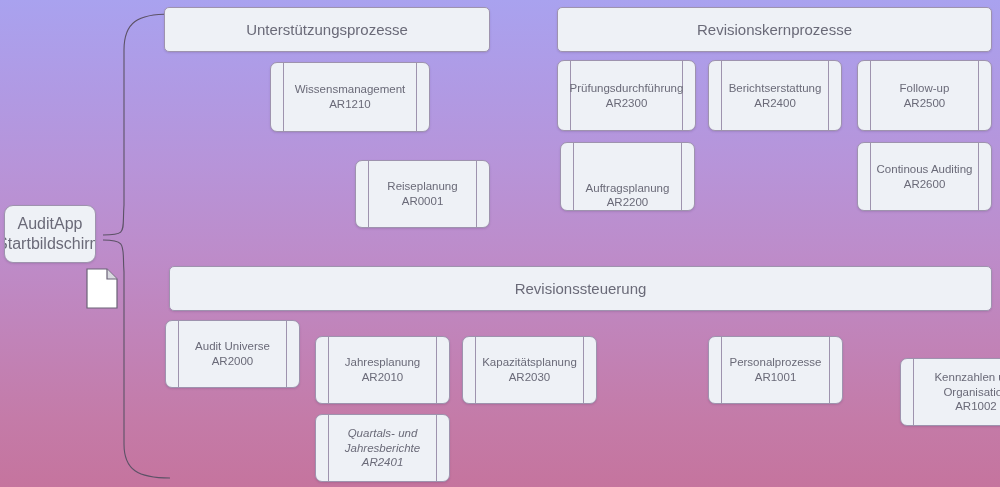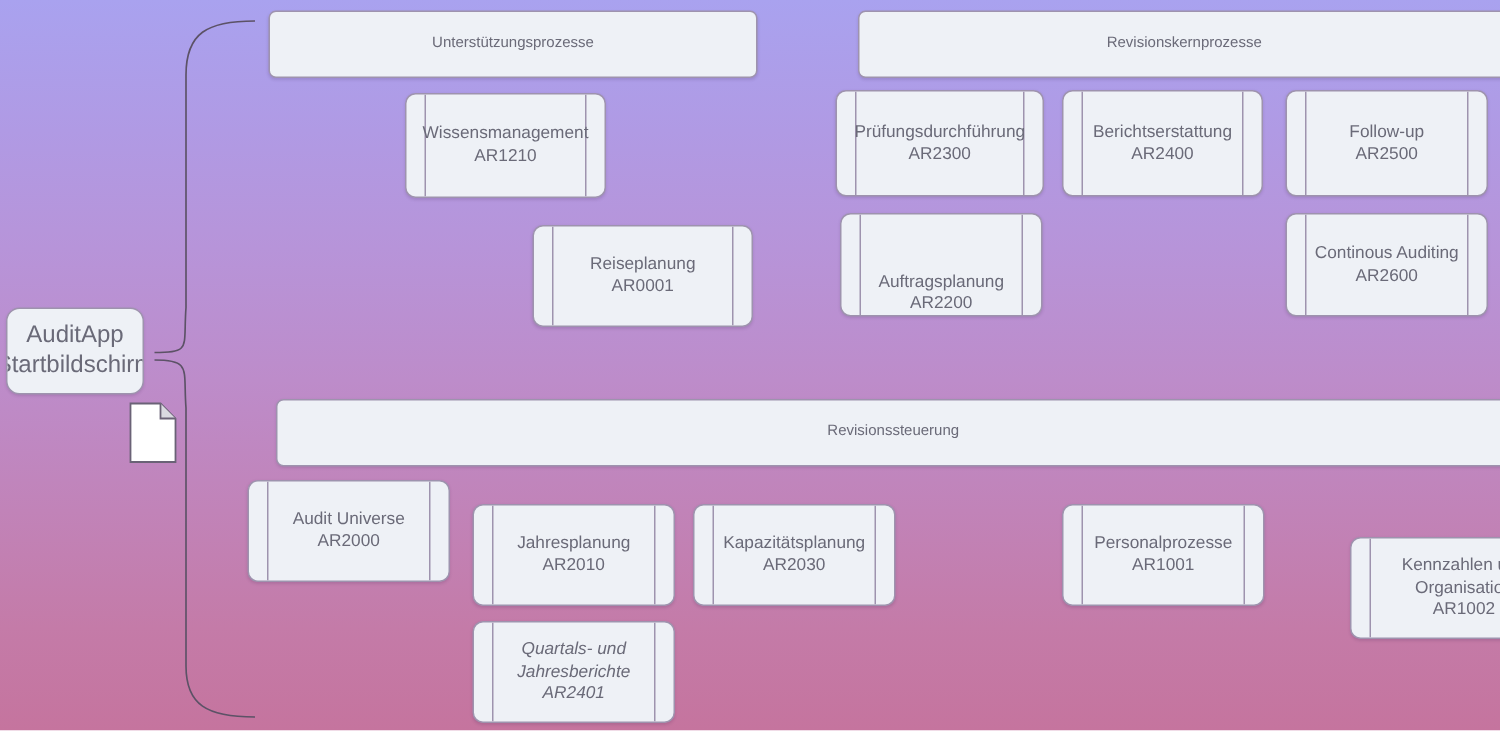--- a/index.html
+++ b/index.html
@@ -68,9 +68,8 @@
   .node.sub::after  { right: 12px; }
 
   .node.header {
-    font-size: 10px;
+    font-size: 15px;
     border-radius: 5px;
-    margin-left: 15px;
   }
   .node.start {
     border-radius: 9px;

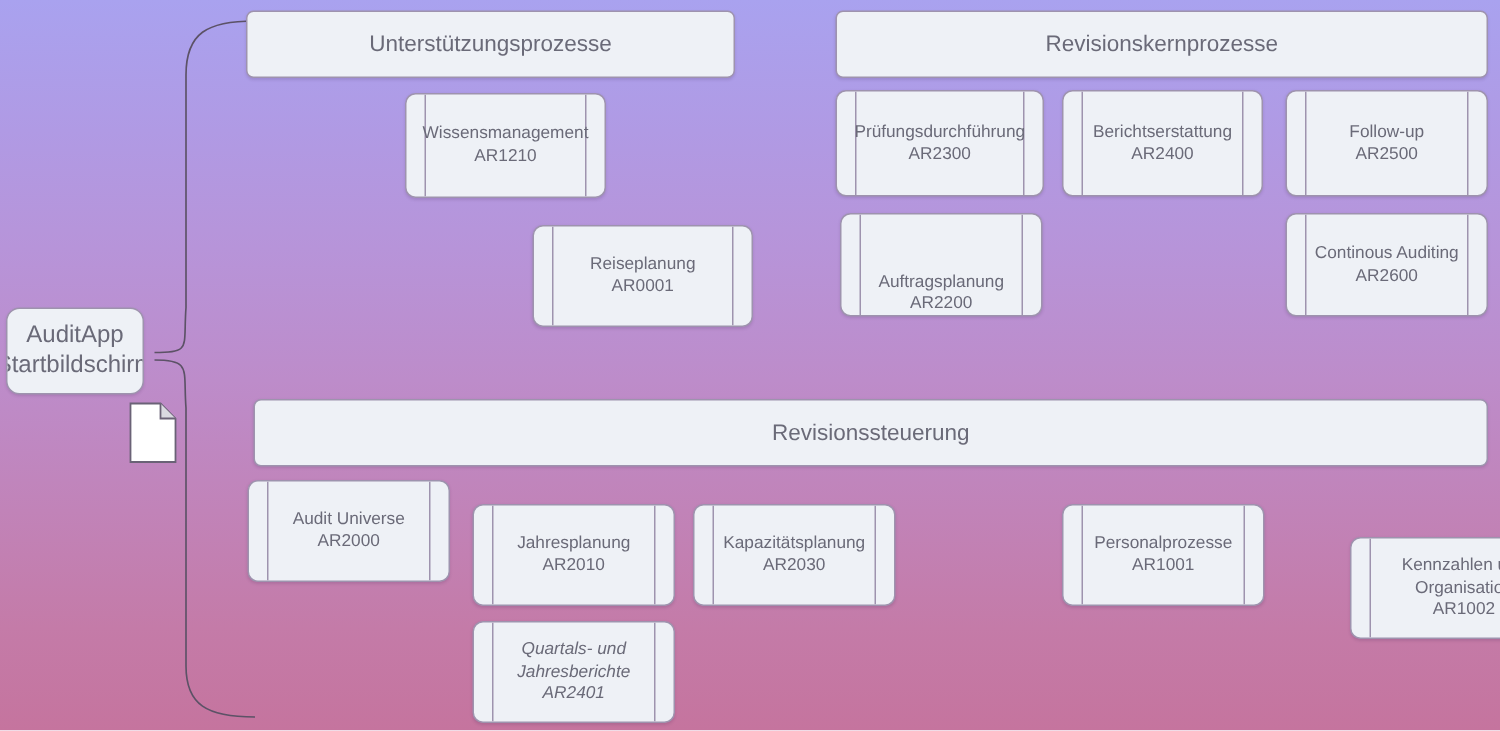--- a/index.html
+++ b/index.html
@@ -118,7 +118,7 @@
     <span class="label">Revisionssteuerung</span>
   </div>
 
-  <div class="node sub" style="left:270px; top:62px; width:134px; height:70px;">
+  <div class="node sub" style="left:270px; top:62px; width:160px; height:70px;">
     <span class="label">Wissensmanagement
 AR1210</span>
   </div>

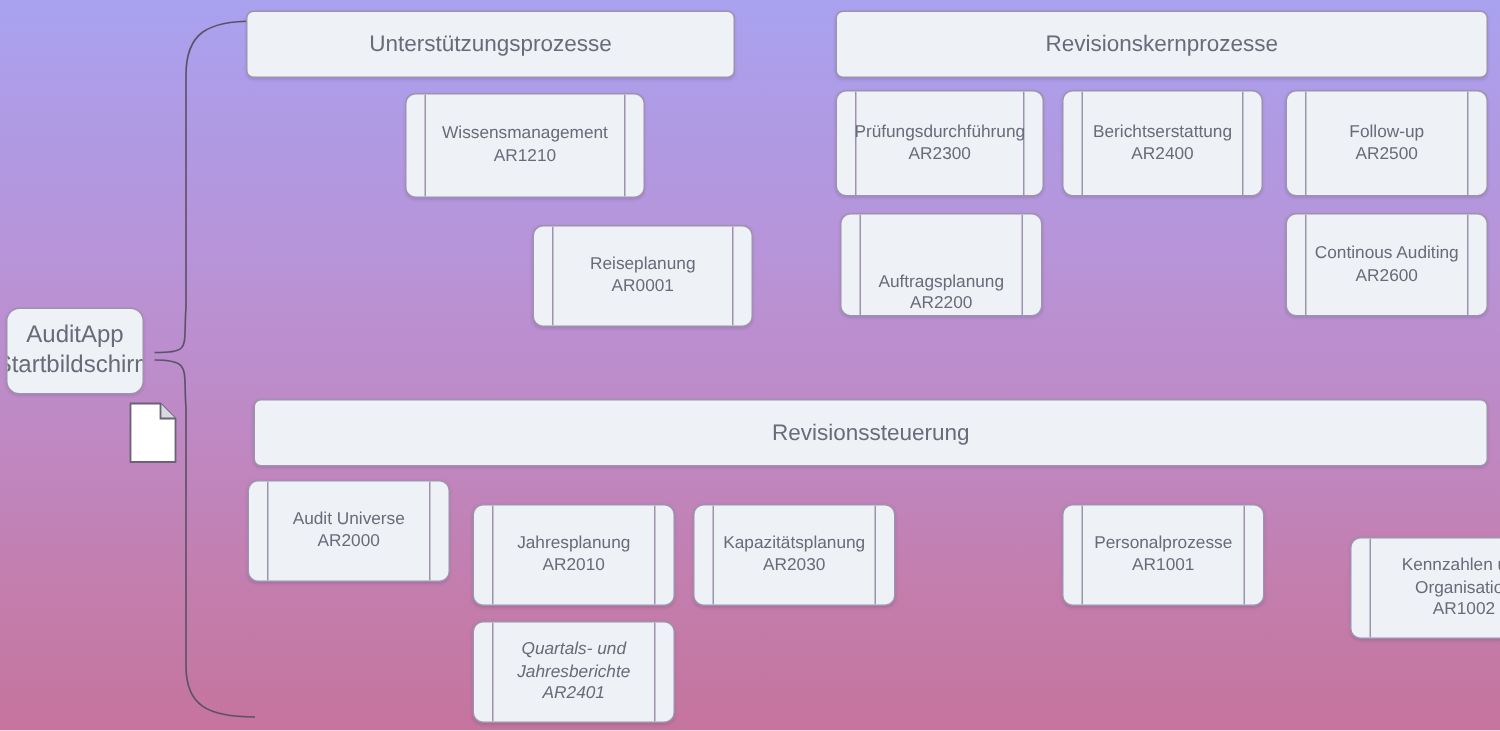--- a/index.html
+++ b/index.html
@@ -139,7 +139,7 @@
   </div>
 
 
-  <div class="node sub" style="left:355px; top:150px; width:147px; height:68px;">
+  <div class="node sub" style="left:355px; top:160px; width:135px; height:68px;">
     <span class="label">Reiseplanung
 AR0001</span>
   </div>

